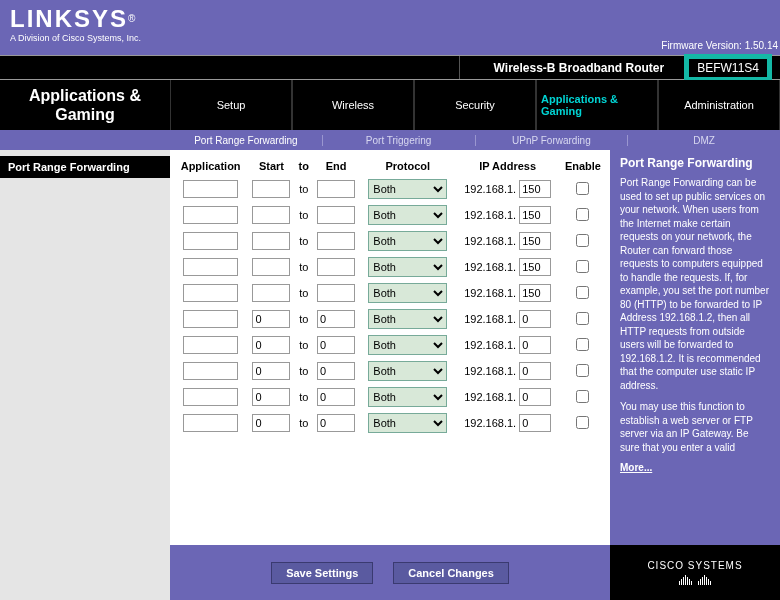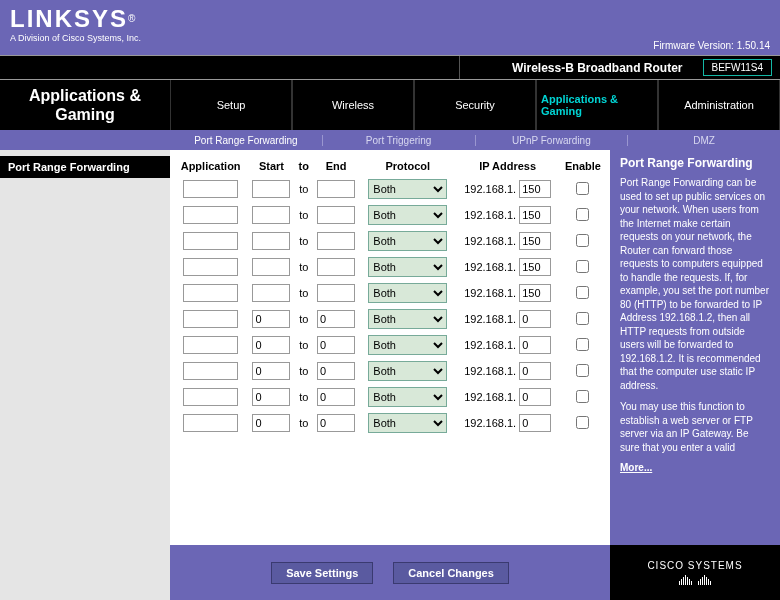--- a/index.html
+++ b/index.html
@@ -4,7 +4,7 @@
 <style>
 * { box-sizing: border-box; margin: 0; padding: 0; }
 body { font-family: Arial, Helvetica, sans-serif; font-size: 11px; width: 780px; background: #fff; }
-.header { background: #6b66b5; height: 55px; display: flex; justify-content: space-between; align-items: flex-start; padding: 5px 10px 0 10px; color: #fff; }
+.header { background: #6b66b5; height: 55px; display: flex; justify-content: space-between; align-items: flex-start; padding: 5px 2px 0 10px; color: #fff; }
 .logo { font-family: Arial; }
 .logo-main { font-size: 24px; font-weight: bold; letter-spacing: 2px; }
 .logo-r { font-size: 10px; vertical-align: super; }

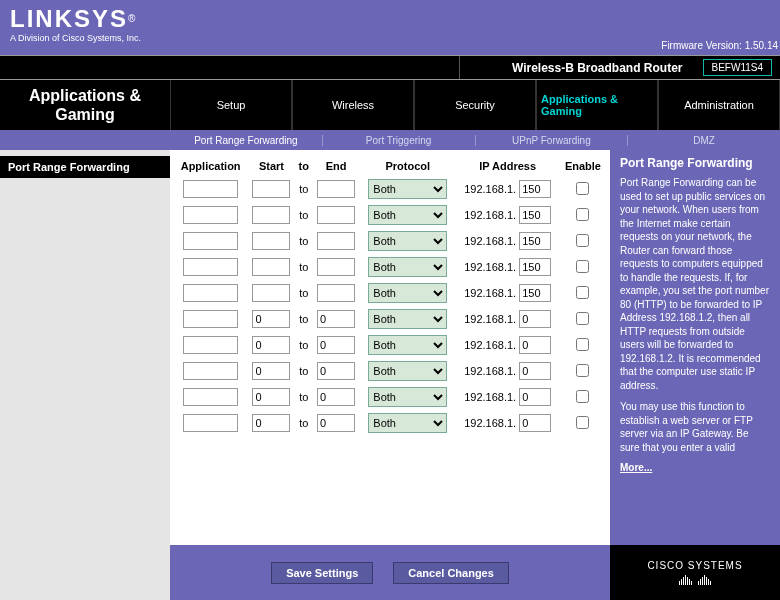--- a/index.html
+++ b/index.html
@@ -14,7 +14,7 @@
 .title-left { width: 170px; background: #000; }
 .title-mid { flex: 1; background: #000; border-right: 1px solid #555; }
 .title-right { width: 320px; background: #000; color: #fff; display: flex; align-items: center; justify-content: flex-end; padding-right: 8px; gap: 20px; }
-.model { border: 1px solid #14b8a6; padding: 2px 8px; font-size: 10px; }
+.model { border: 5px solid #14b8a6; padding: 2px 8px; font-size: 12px; }
 .nav-row { display: flex; height: 50px; }
 .nav-left { width: 170px; background: #000; color: #fff; display: flex; align-items: center; justify-content: center; font-size: 16px; font-weight: bold; text-align: center; line-height: 1.2; }
 .nav-tabs { flex: 1; display: flex; background: #000; }

